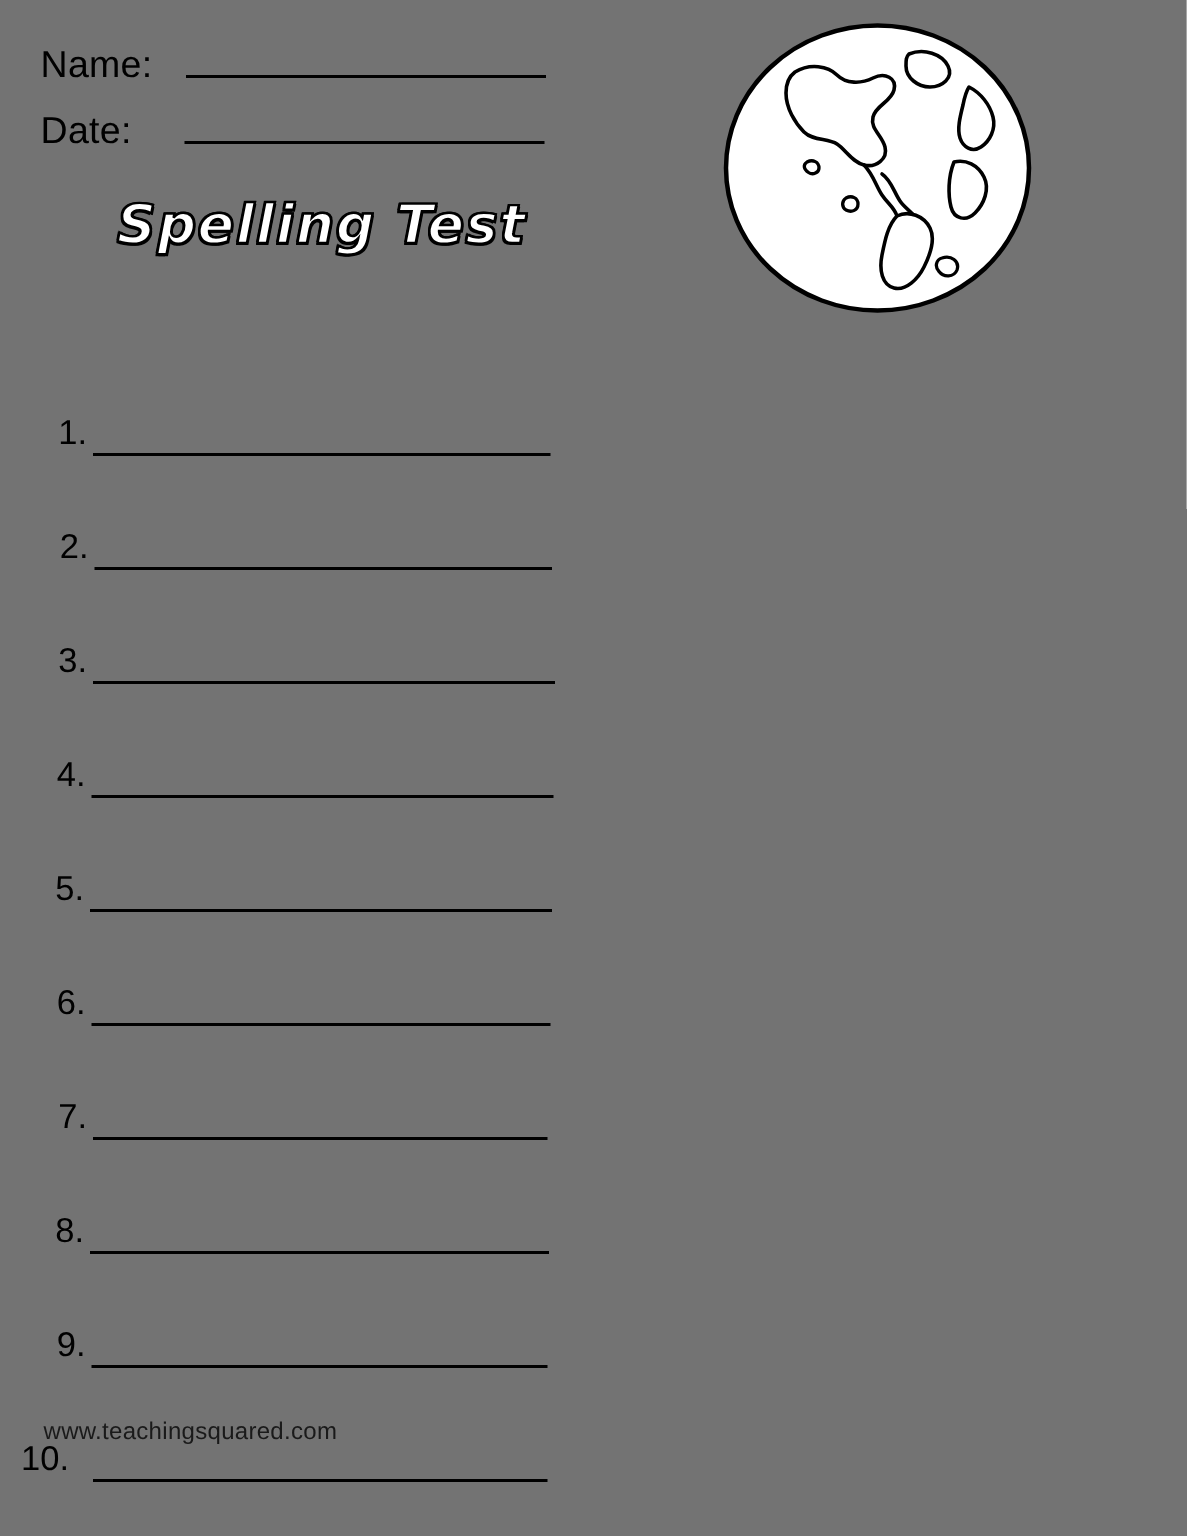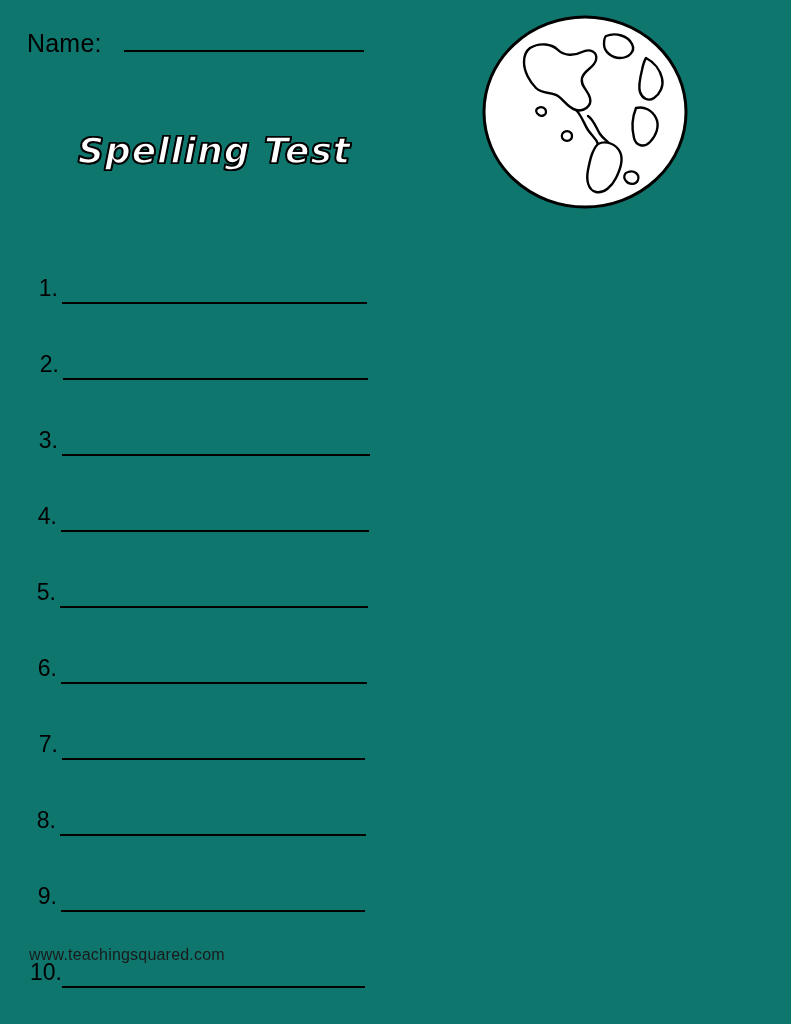--- a/index.html
+++ b/index.html
@@ -19,7 +19,7 @@
   .page {
     position: absolute;
     inset: 0;
-    background: #0f766e;
+    background: #737373;
     text-decoration: underline;
   }
 

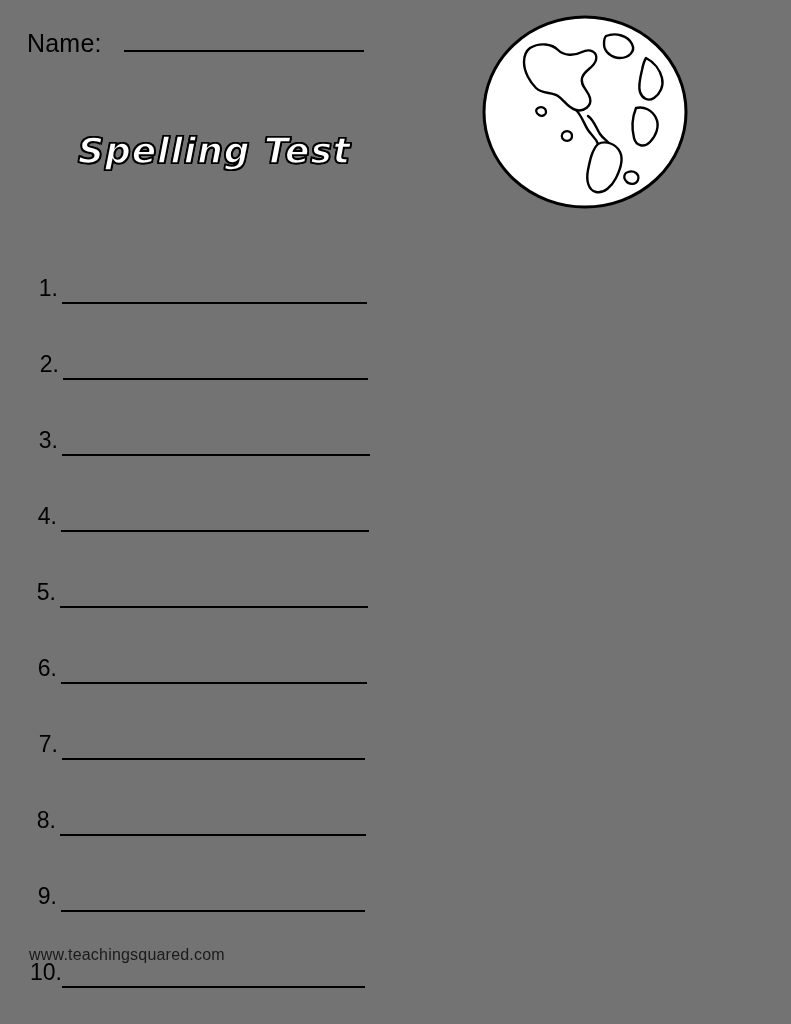--- a/index.html
+++ b/index.html
@@ -134,6 +134,10 @@
     <span class="field-rule"></span>
   </div>
 
+  <div class="field-row" id="date-row">
+    <span class="field-label">Date:</span>
+    <span class="field-rule"></span>
+  </div>
 
   <div class="title">Spelling Test</div>
 

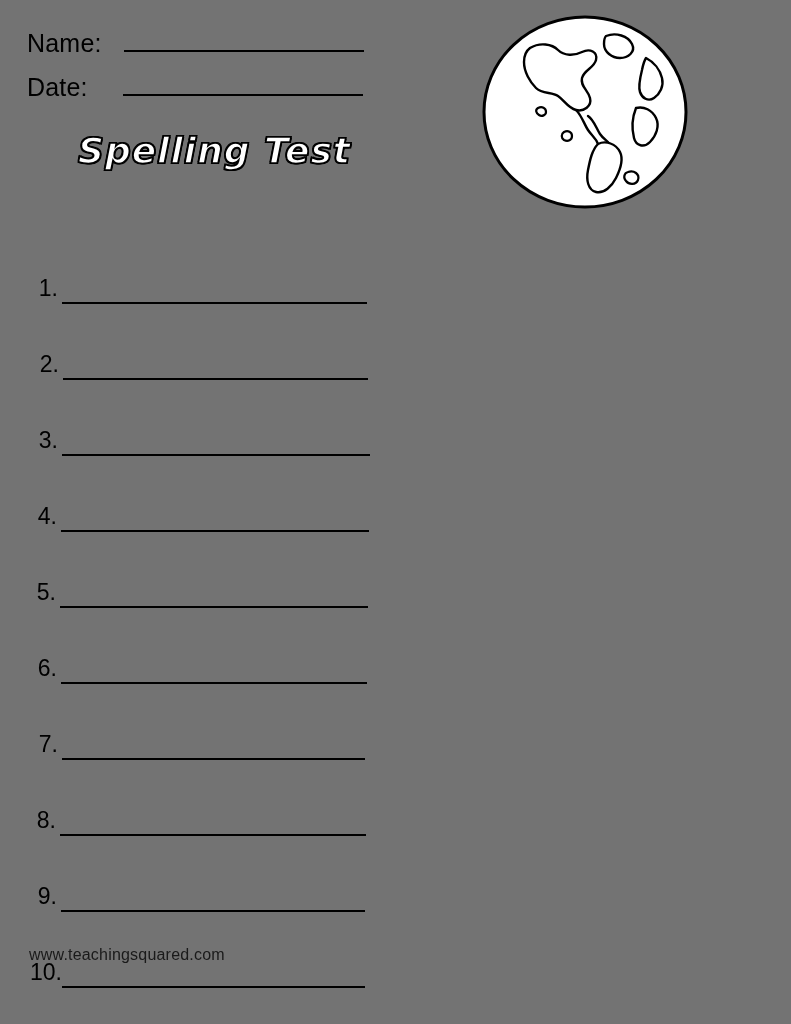--- a/index.html
+++ b/index.html
@@ -238,7 +238,7 @@
 
     <div class="line-row">
       <div class="inner" style="left:62px; width:303px;">
-        <span class="line-num" style="margin-right:0;">10.</span>
+        <span class="line-num" style="margin-right:16px;">10.</span>
         <span class="line-rule" style="width:303px;"></span>
       </div>
     </div>

